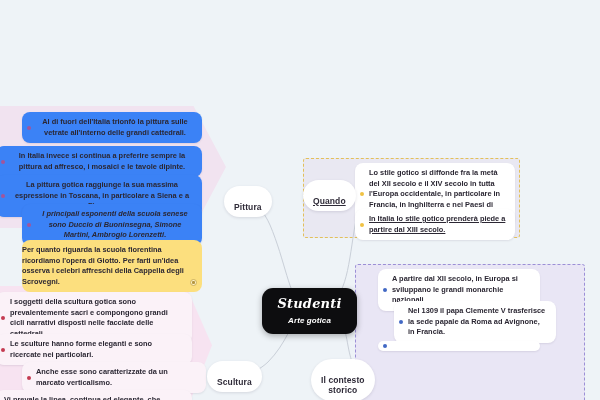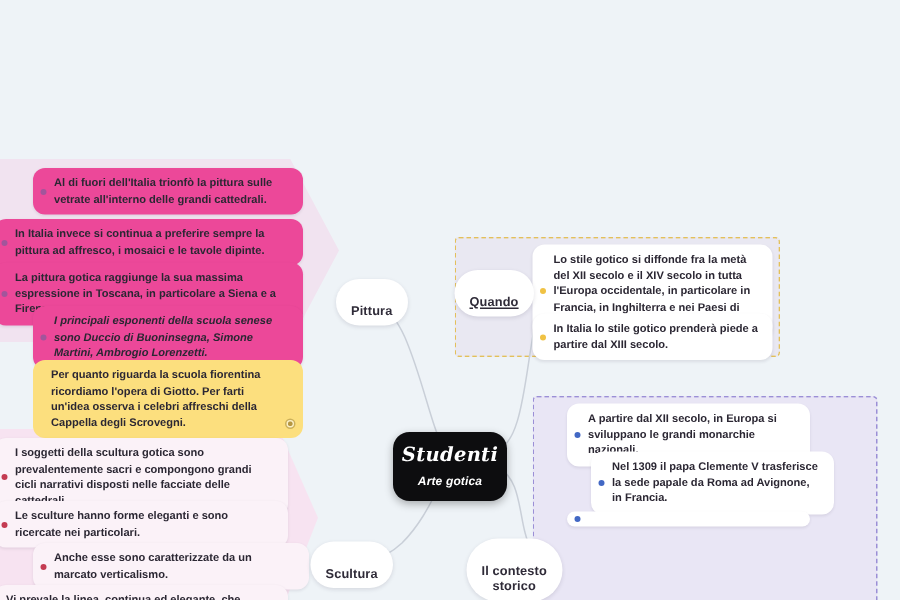--- a/index.html
+++ b/index.html
@@ -93,7 +93,7 @@
     padding: 5px 8px 5px 14px;
   }
   .card.soft-pink   { background: #fbf2f8; }
-  .card.soft-lilac  { background: #ec4899; }
+  .card.soft-lilac  { background: #3b82f6; text-align: center; }
   .card.highlight   { background: #fcdf7e; box-shadow: none; }
 
   .bullet {

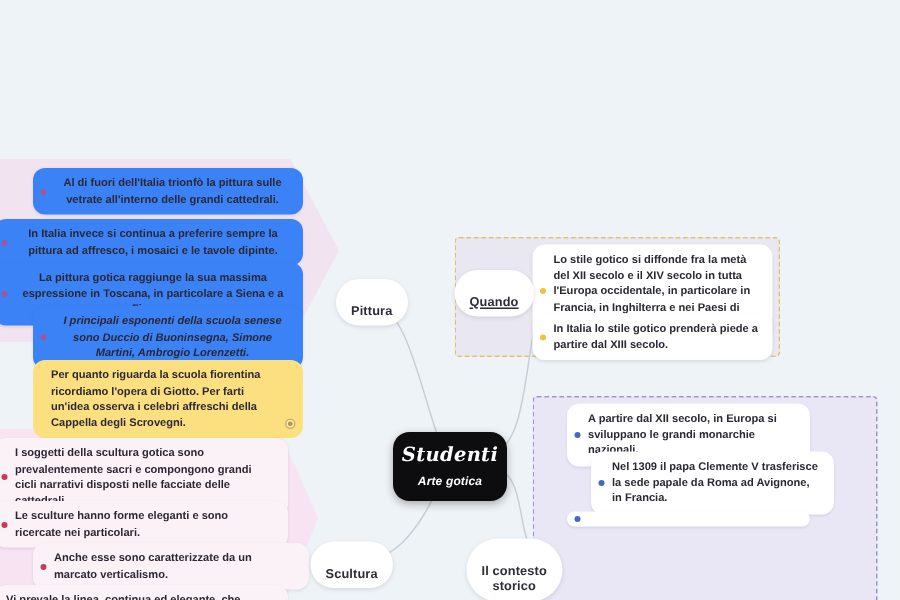--- a/index.html
+++ b/index.html
@@ -246,7 +246,7 @@
     <span class="card-text">Lo stile gotico si diffonde fra la metà del XII secolo e il XIV secolo in tutta l'Europa occidentale, in particolare in Francia, in Inghilterra e nei Paesi di lingua tedesca.</span>
   </div>
 
-  <div class="card" style="left:355px; top:209px; width:160px;">
+  <div class="card" style="left:355px; top:209px; width:160px;text-decoration:underline;">
     <span class="bullet gold"></span>
     <span class="card-text">In Italia lo stile gotico prenderà piede a partire dal XIII secolo.</span>
   </div>

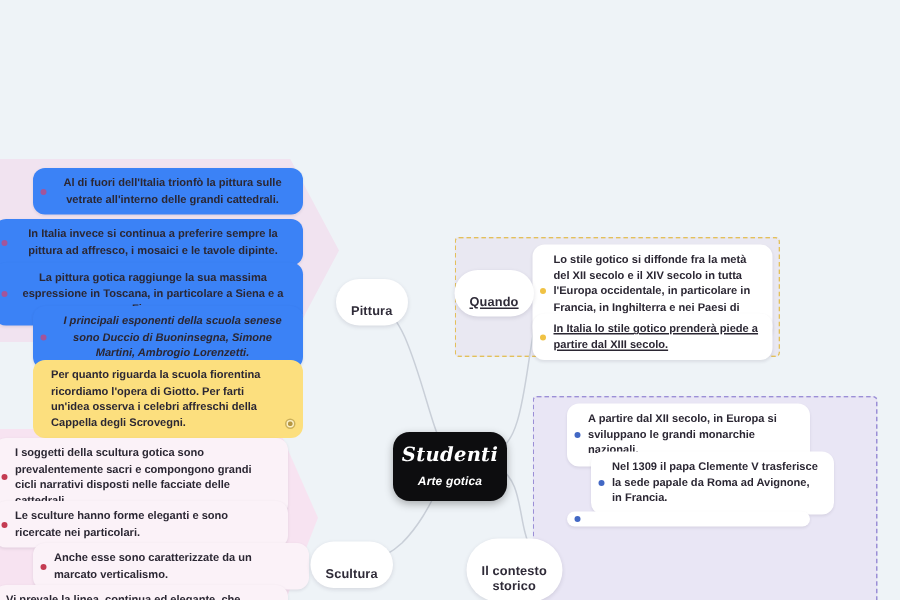--- a/index.html
+++ b/index.html
@@ -209,7 +209,7 @@
     <span class="card-text">I principali esponenti della scuola senese sono Duccio di Buoninsegna, Simone Martini, Ambrogio Lorenzetti.</span>
   </div>
 
-  <div class="card highlight" style="left:22px; top:240px; width:180px; padding-left:12px; padding-right:14px;">
+  <div class="card highlight" style="left:22px; top:240px; width:180px; padding-left:0; padding-right:14px;">
     <span class="card-text">Per quanto riguarda la scuola fiorentina ricordiamo l'opera di Giotto. Per farti un'idea osserva i celebri affreschi della Cappella degli Scrovegni.</span>
     <span class="link-badge"></span>
   </div>

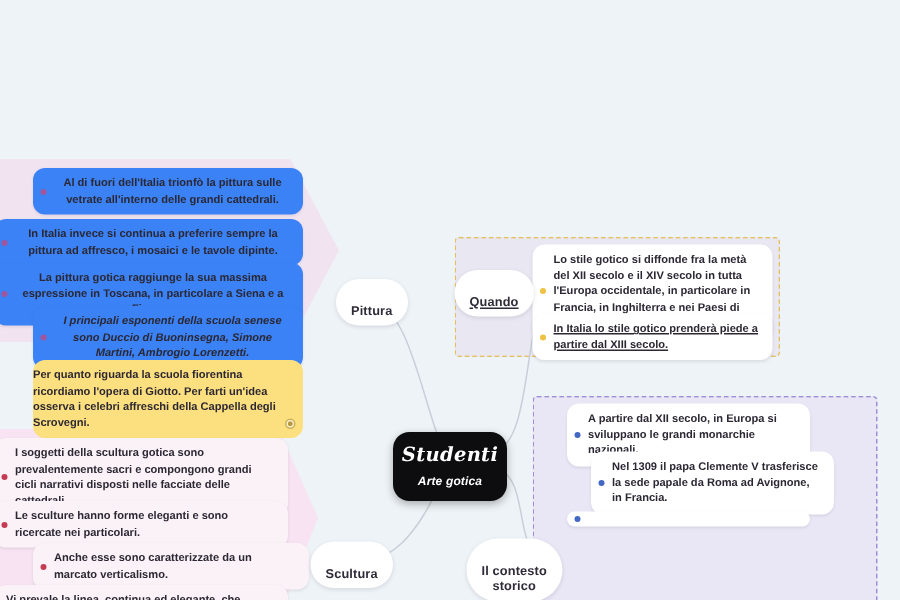--- a/index.html
+++ b/index.html
@@ -137,7 +137,7 @@
     position: absolute;
     left: 262px;
     top: 288px;
-    width: 76px;
+    width: 95px;
     height: 46px;
     background: #0d0d0f;
     border-radius: 11px;

